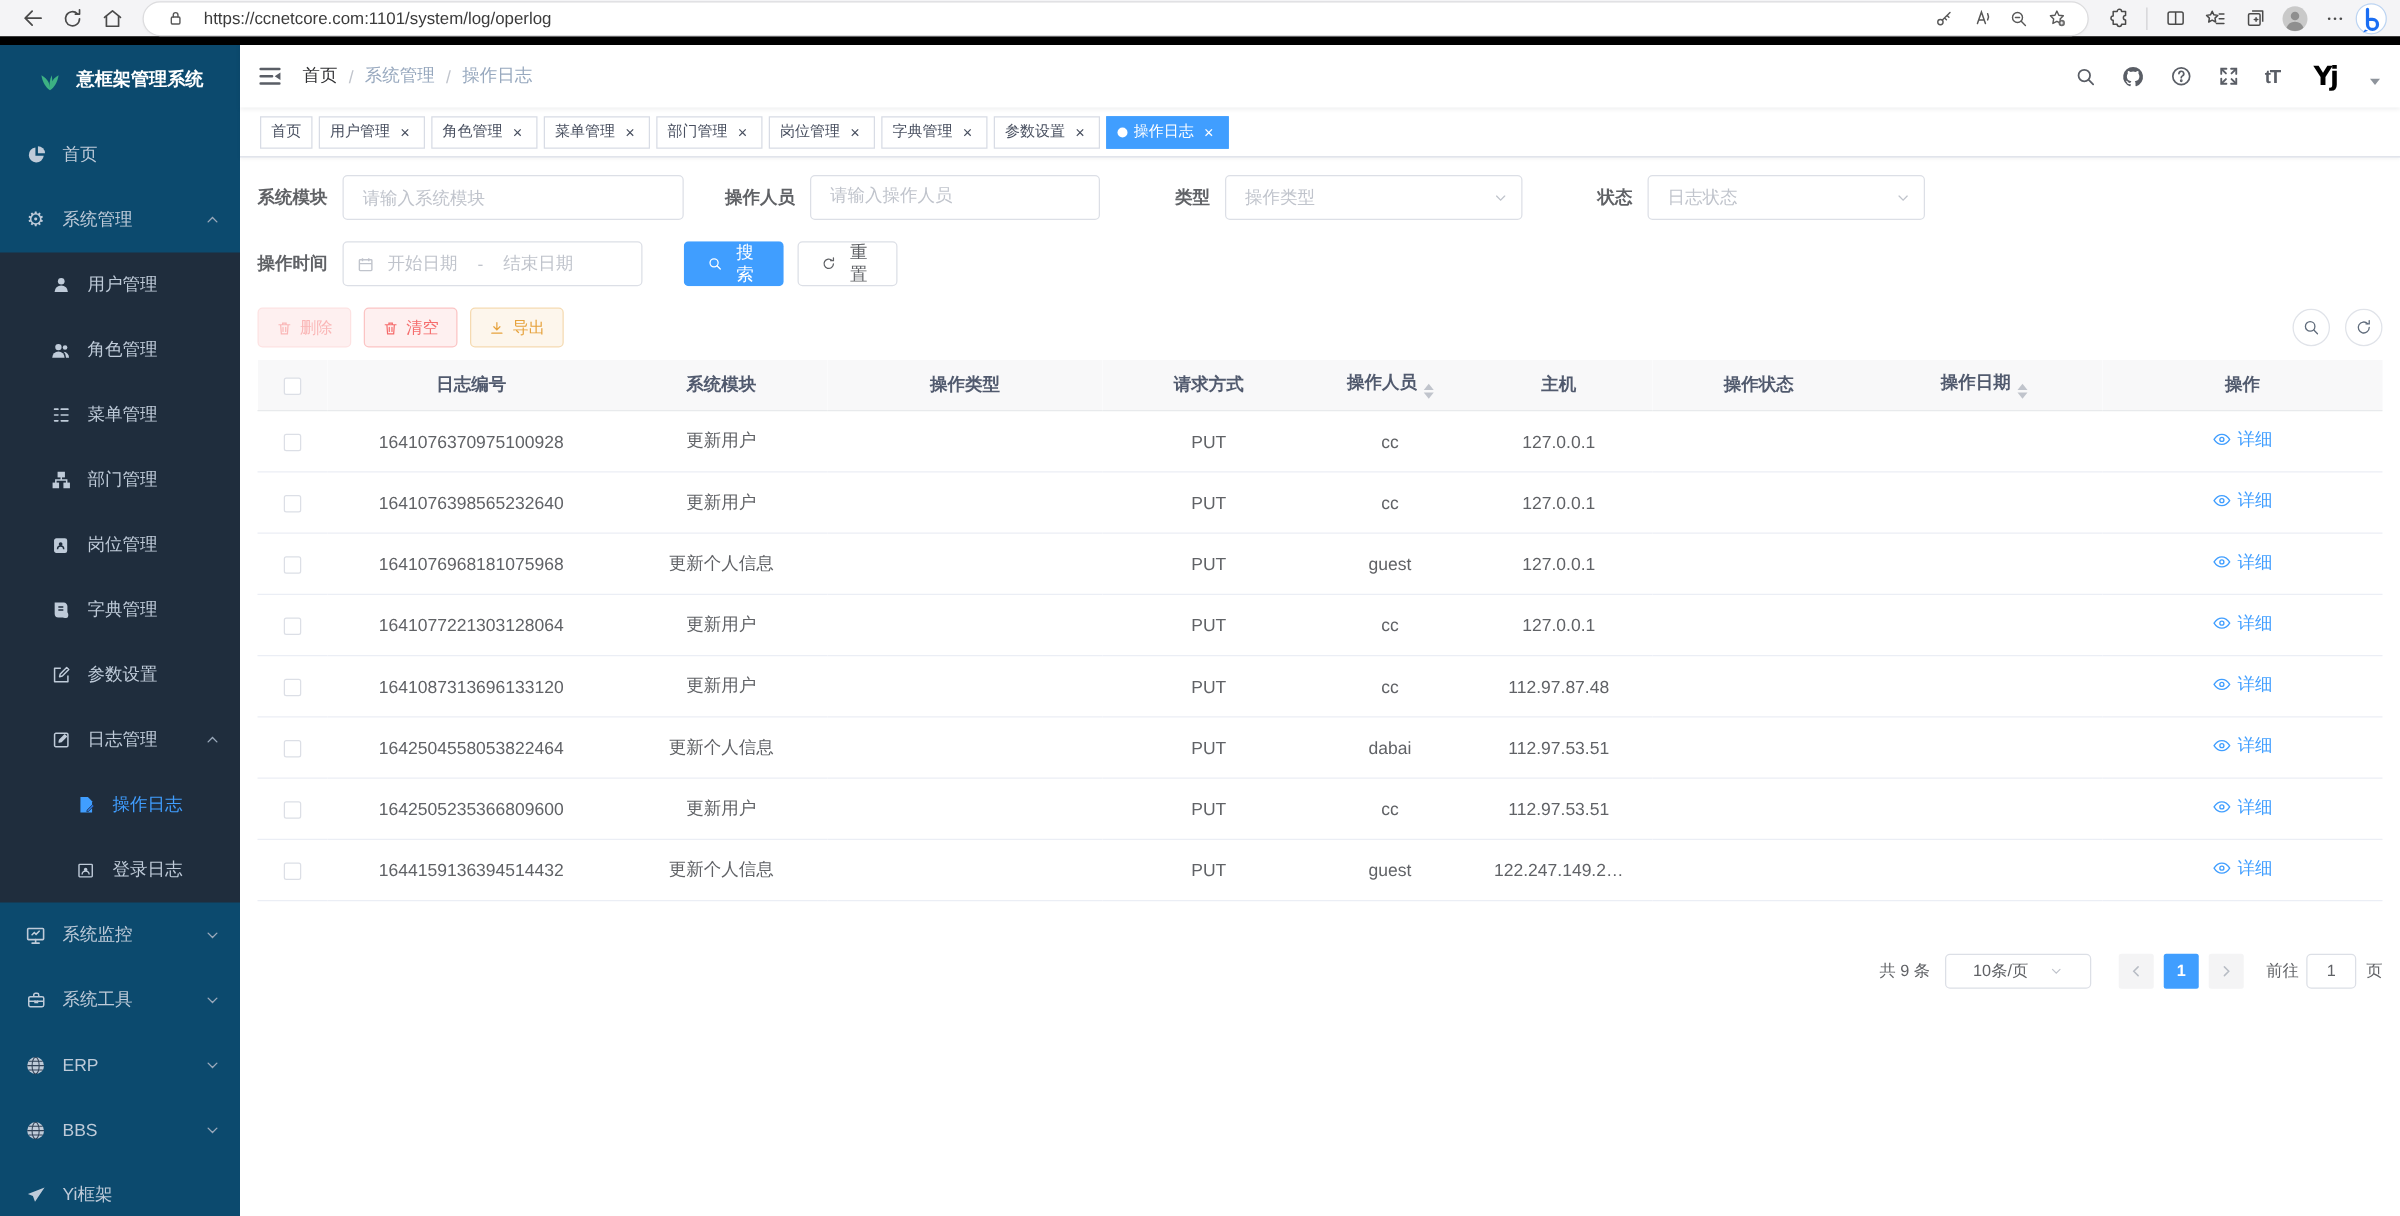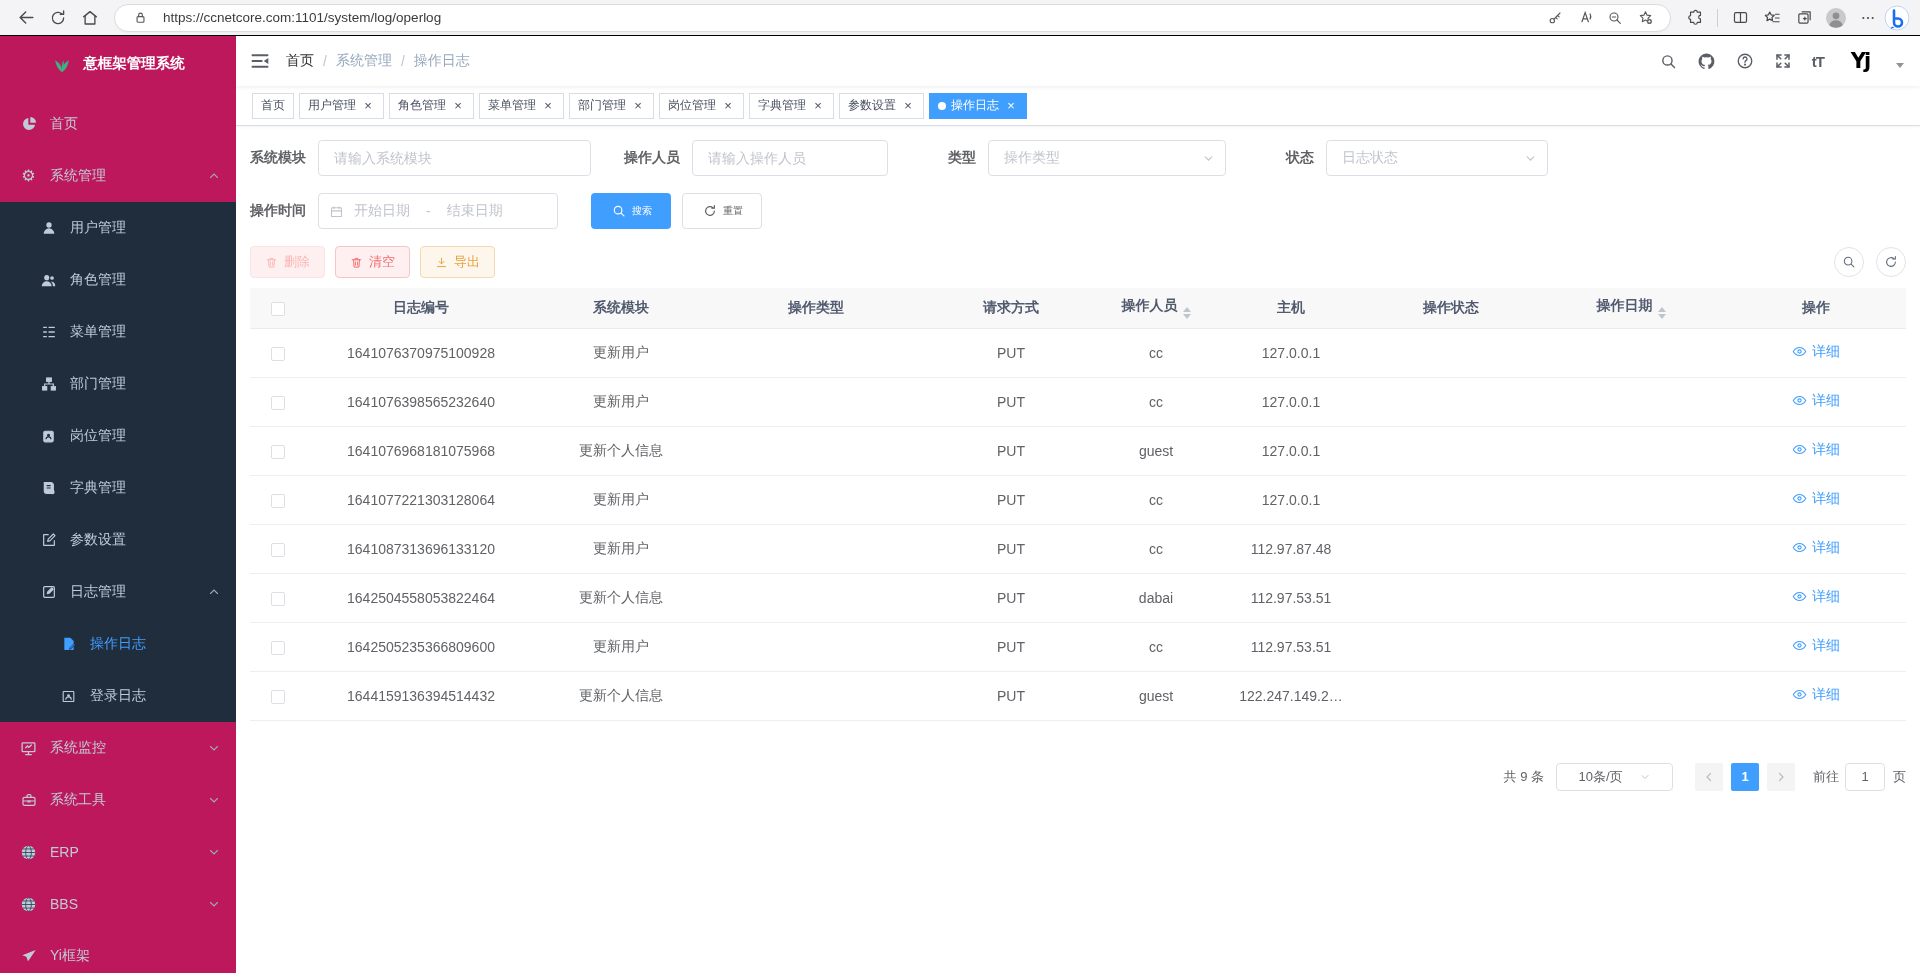--- a/index.html
+++ b/index.html
@@ -7,7 +7,7 @@
   svg { display:block; }
 
   
-  .browser-bar { height:36px; background:#f4f4f6; border-bottom:1px solid #000000; display:flex; align-items:center; padding:0 10px; }
+  .browser-bar { height:36px; background:#f4f4f6; border-bottom:7px solid #000000; display:flex; align-items:center; padding:0 10px; }
   .bicon { width:32px; height:30px; display:flex; align-items:center; justify-content:center; color:#4a4a4a; border-radius:4px; flex-shrink:0; }
   .url-pill { flex:1; height:28px; background:#fff; border:1px solid #dcdcde; border-radius:14px; display:flex; align-items:center; padding:0 10px; margin:0 8px; box-shadow:0 1px 2px rgba(0,0,0,.03); min-width:0; }
   .url-text { flex:1; font-size:13.5px; color:#3b3b3b; margin-left:8px; white-space:nowrap; overflow:hidden; }

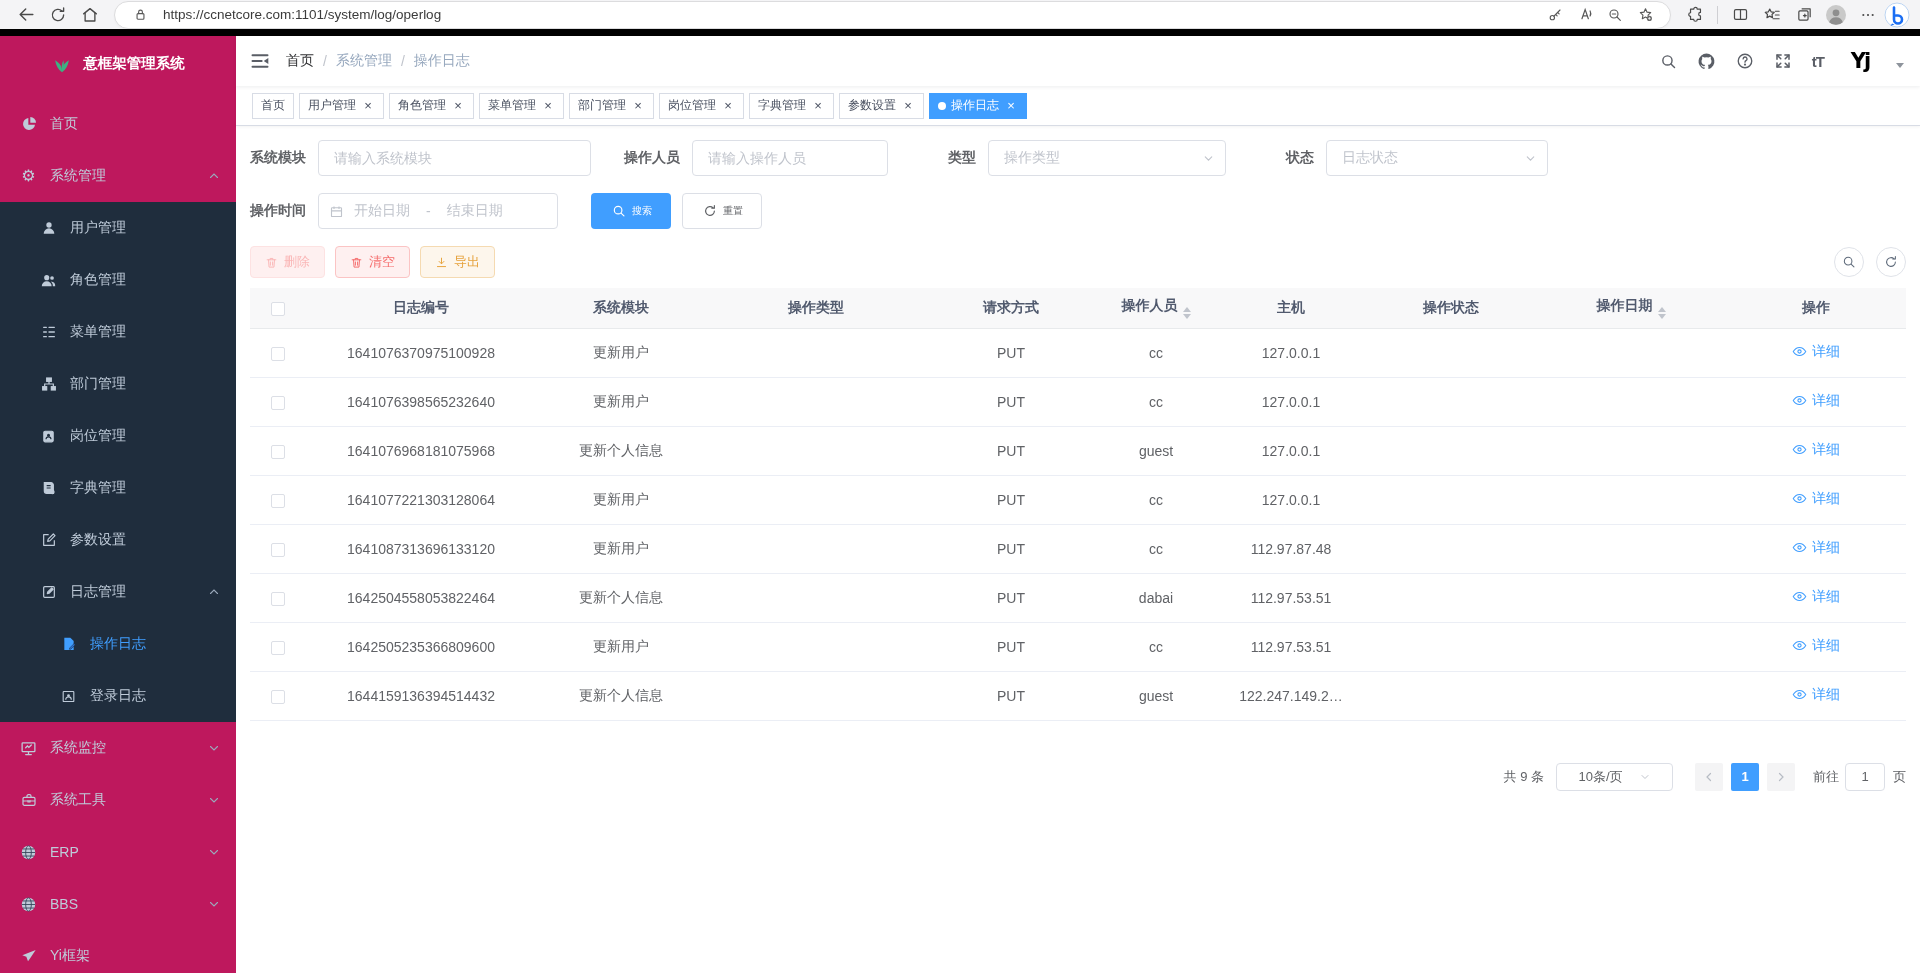--- a/index.html
+++ b/index.html
@@ -19,7 +19,7 @@
   .app { display:flex; height:937px; }
 
   
-  .sidebar { width:236px; flex-shrink:0; background:#be185d; color:#bfcbd9; font-size:14px; overflow:hidden; }
+  .sidebar { width:192px; flex-shrink:0; background:#0c4a6e; color:#bfcbd9; font-size:14px; overflow:hidden; }
   .logo-row { height:54px; display:flex; align-items:center; justify-content:center; gap:10px; color:#fff; font-weight:bold; font-size:14.5px; }
   .side-nav { padding-top:8px; }
   .menu-item { height:52px; display:flex; align-items:center; padding-left:20px; position:relative; cursor:pointer; }

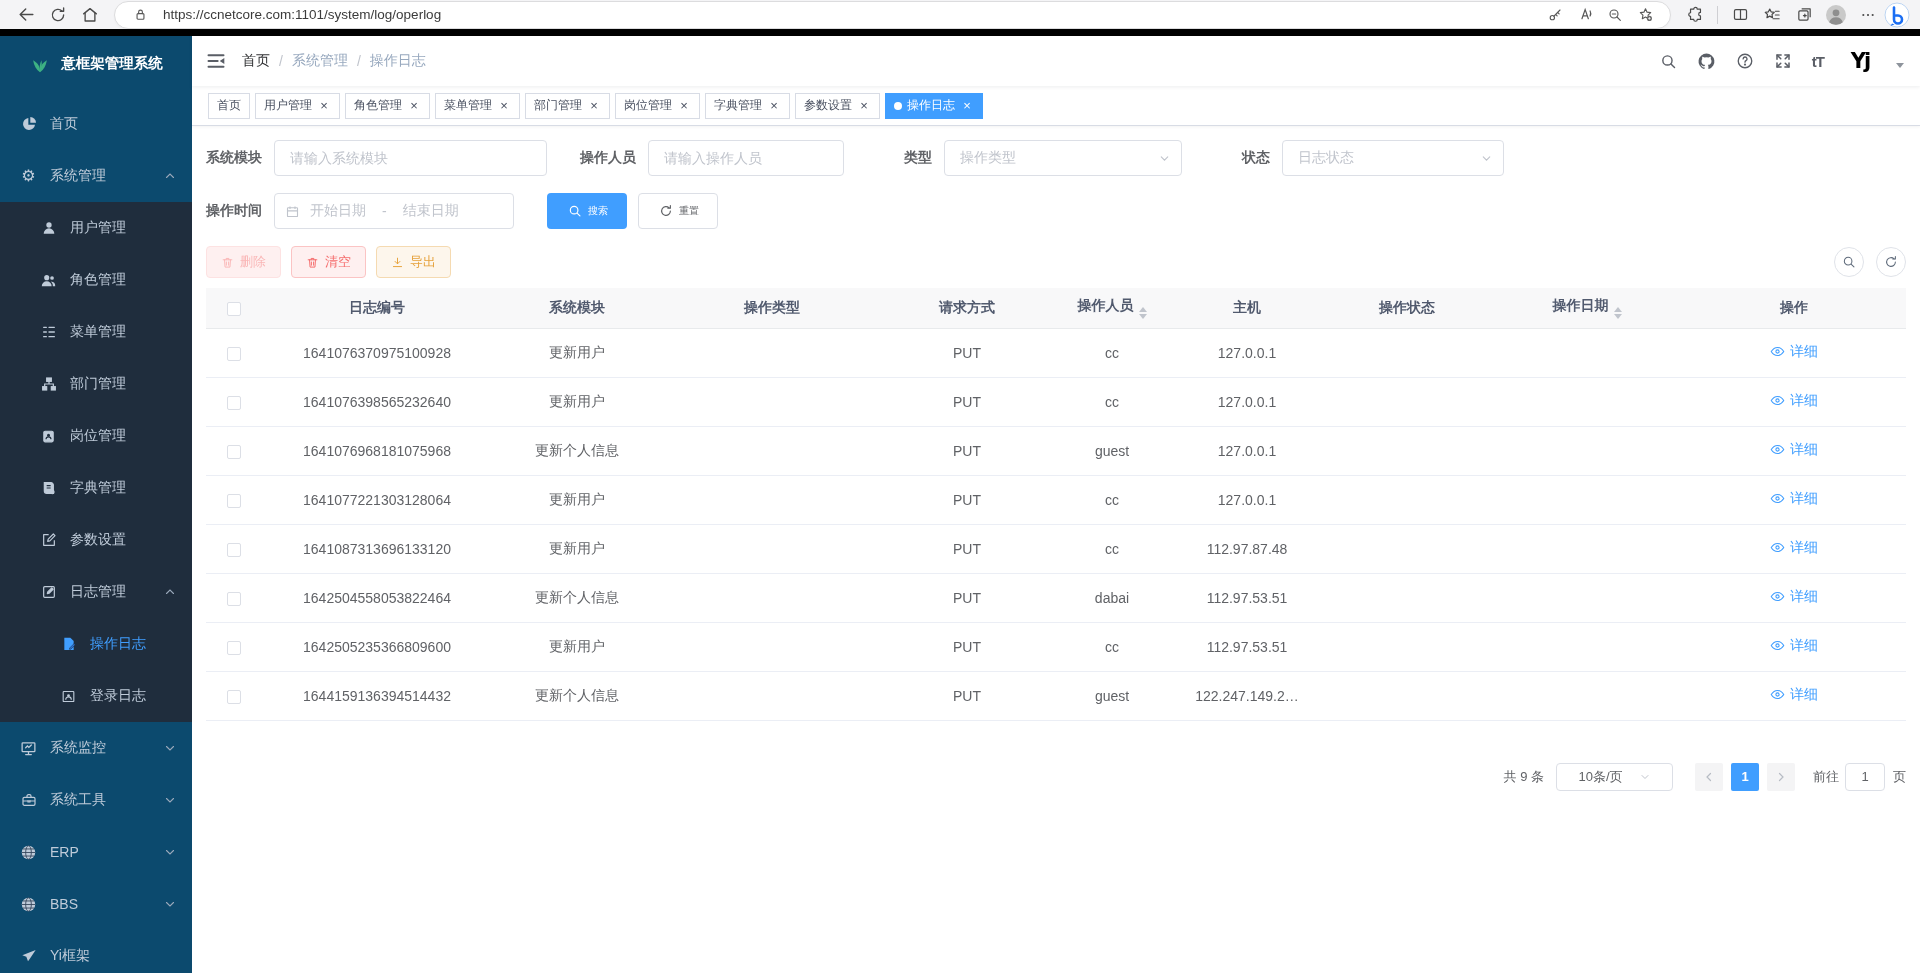--- a/index.html
+++ b/index.html
@@ -516,7 +516,7 @@
         </div>
         <div class="f-item mr60">
           <span class="f-label">操作人员</span>
-          <input class="f-input" style="width: 196px;" placeholder="请输入操作人员">
+          <input class="f-input" style="width: 232px; font-family: Liberation Serif, serif;" placeholder="请输入操作人员">
         </div>
         <div class="f-item mr60">
           <span class="f-label">类型</span>

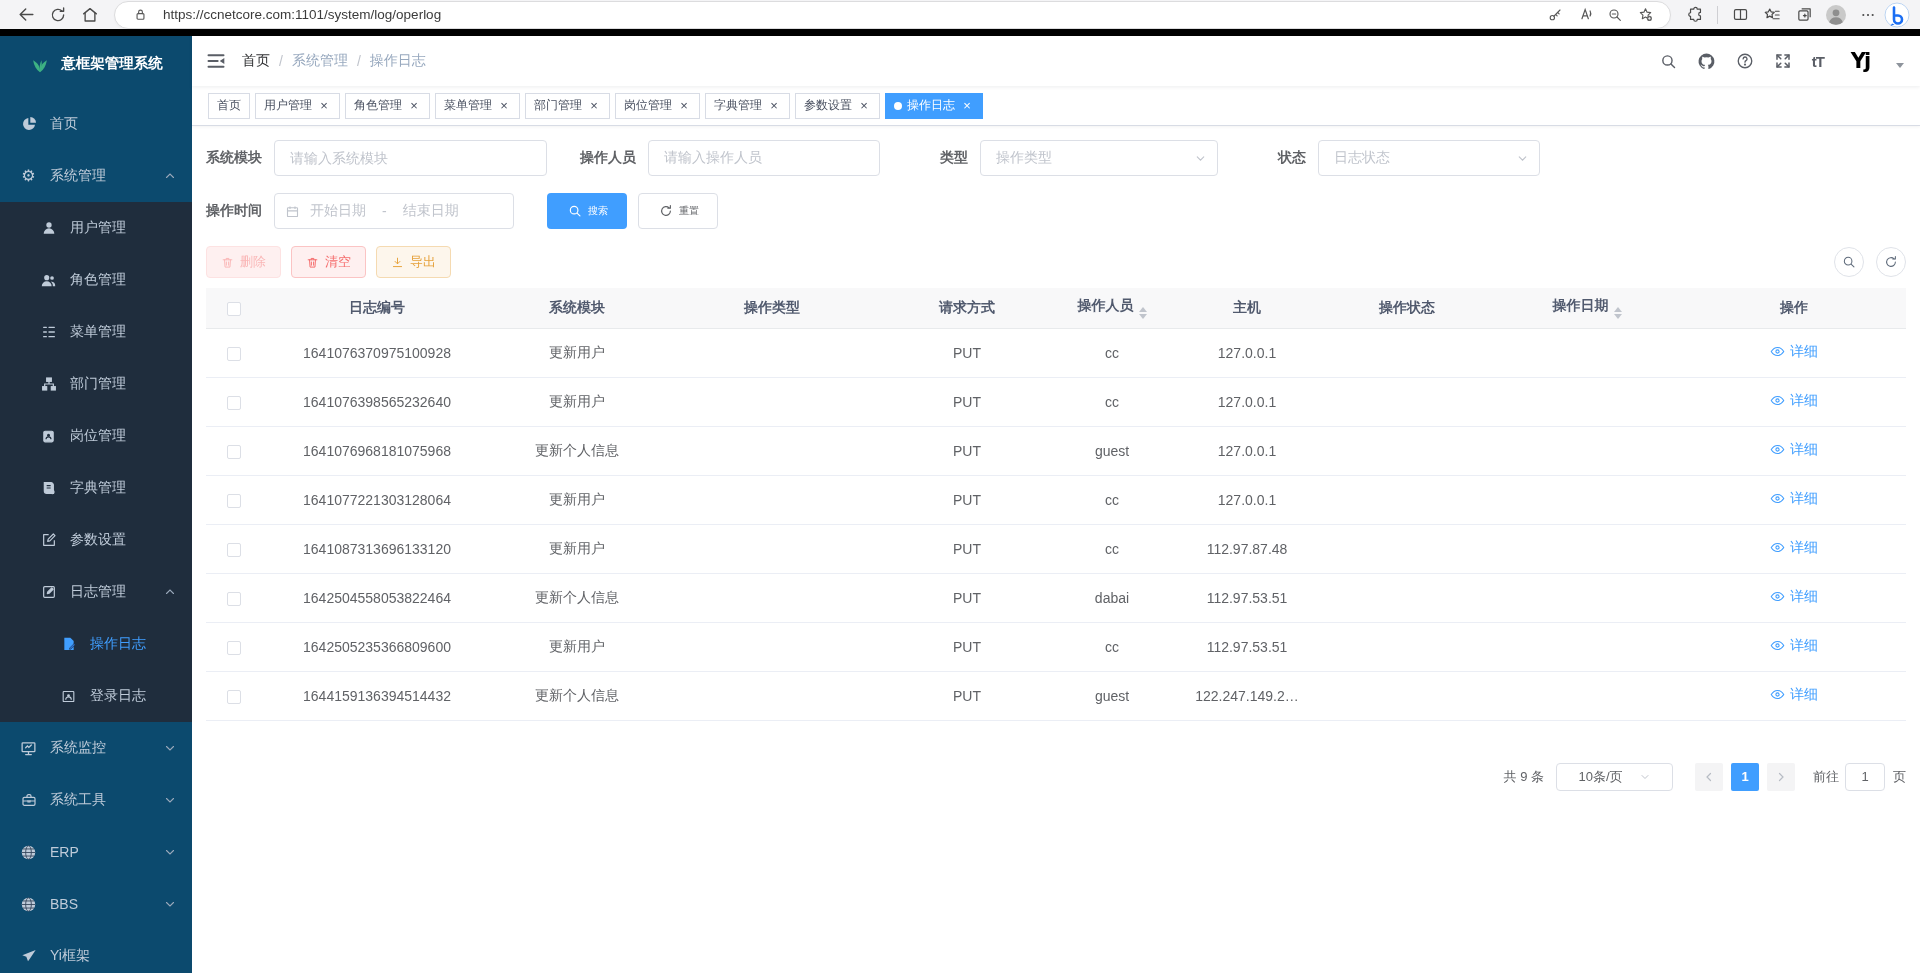--- a/index.html
+++ b/index.html
@@ -65,7 +65,7 @@
   .date-range { width:240px; height:36px; border:1px solid #dcdfe6; border-radius:4px; display:flex; align-items:center; padding:0 10px; gap:10px; font-size:14px; background:#fff; }
   .mr33 { margin-right:33px; } .mr60 { margin-right:60px; }
 
-  .btn { height:36px; border-radius:4px; border:1px solid transparent; display:inline-flex; align-items:center; justify-content:flex-end; gap:6px; font-size:10px; cursor:pointer; padding:0 18px; }
+  .btn { height:36px; border-radius:4px; border:1px solid transparent; display:inline-flex; align-items:center; justify-content:center; gap:6px; font-size:14px; cursor:pointer; padding:0 18px; }
   .btn-primary { background:#409eff; color:#fff; margin-right:11px; }
   .btn-plain { background:#fff; border-color:#dcdfe6; color:#606266; }
 

